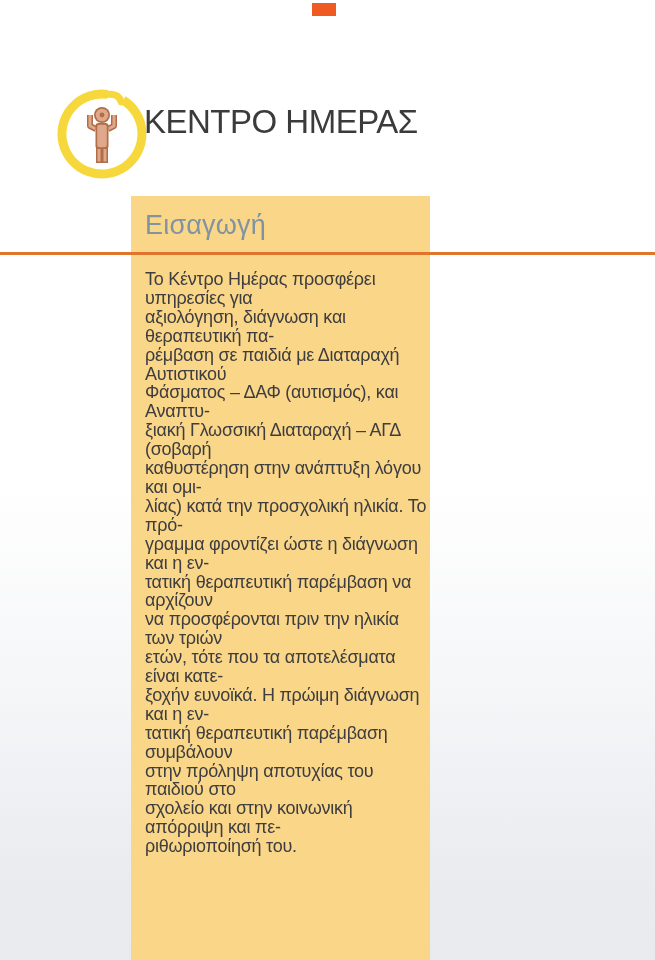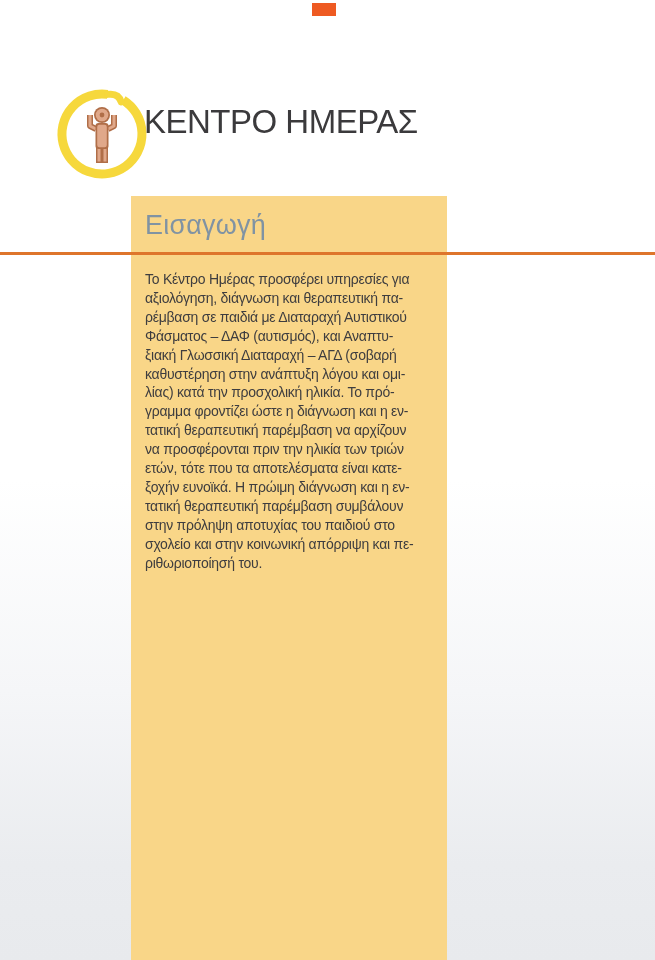--- a/index.html
+++ b/index.html
@@ -28,7 +28,6 @@
   .intro-panel{
     position:absolute;left:131px;top:196px;width:299px;bottom:0;
     background:#f9d688;
-    padding-left:17px;
   }
   .section-heading{
     margin:0;position:absolute;left:14px;top:14px;

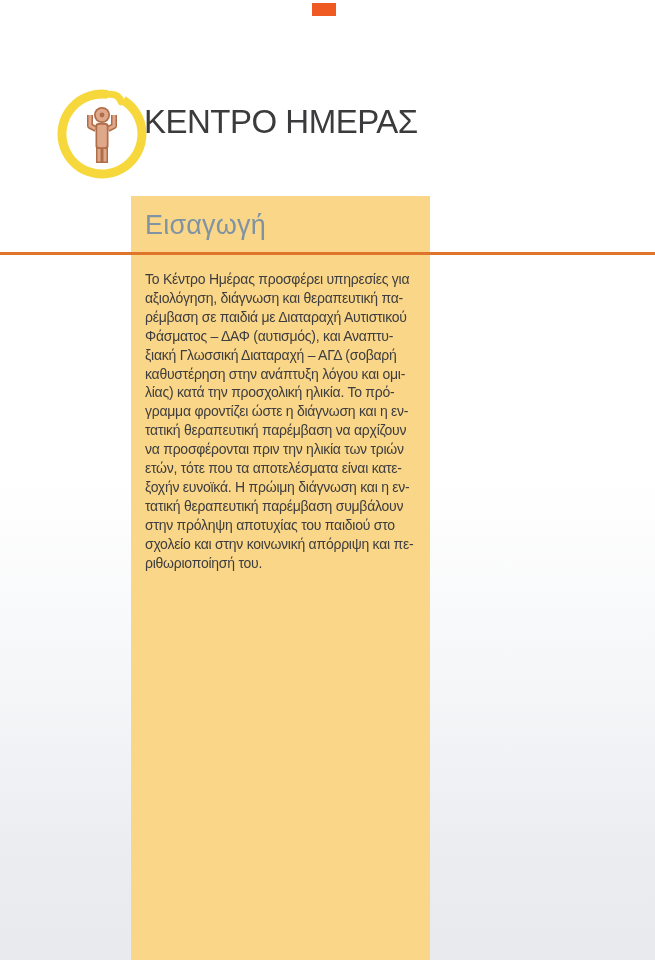--- a/index.html
+++ b/index.html
@@ -42,7 +42,7 @@
   }
   .body-text p{
     margin:0 0 16px 0;
-    font-size:14px;line-height:18.9px;letter-spacing:-0.25px;
+    font-size:18px;line-height:18.9px;letter-spacing:-0.25px;
     color:#3e3d3f;
     white-space:pre-line;
   }

